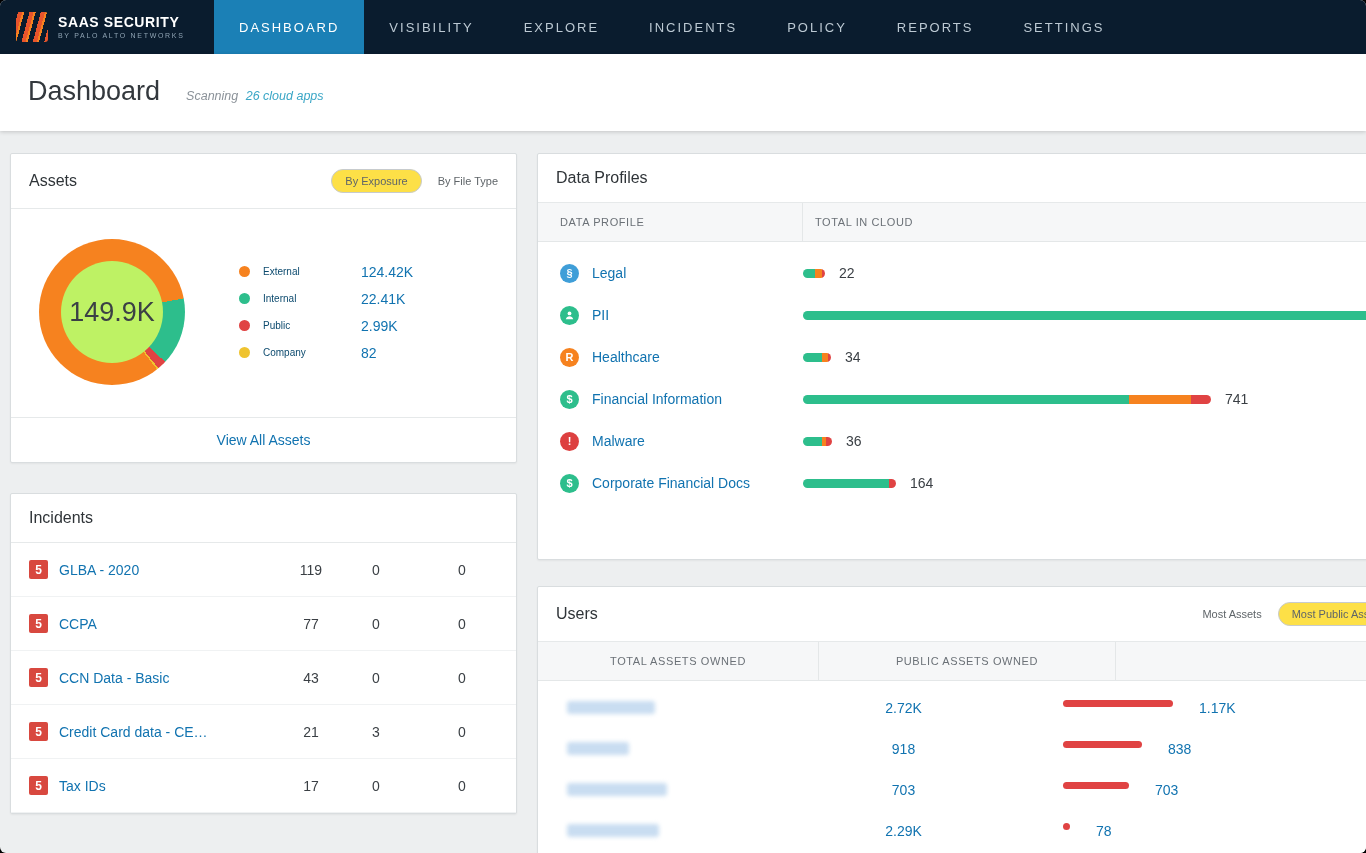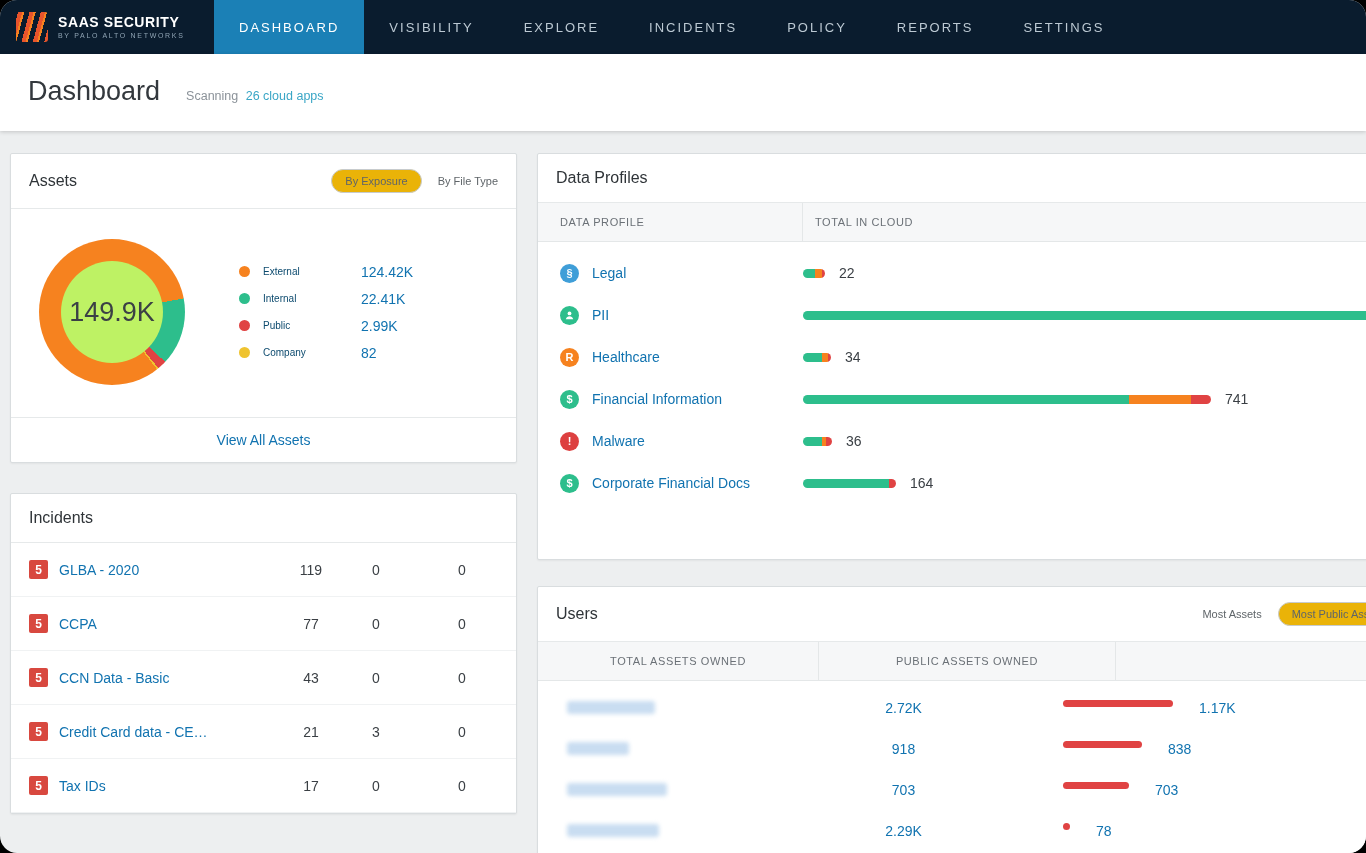--- a/index.html
+++ b/index.html
@@ -6,7 +6,7 @@
   html,body { background:#000; }
   body { font-family:"Liberation Sans","DejaVu Sans",sans-serif; }
   .window { width:1366px; height:853px; margin:0 auto; background:#edeff0;
-            border-radius:17px; overflow:hidden; display:flex; flex-direction:column; }
+            border-radius:6px; overflow:hidden; display:flex; flex-direction:column; }
 
   
   .navbar { height:54px; flex:0 0 54px; background:#0a1c2e; display:flex; align-items:stretch; }

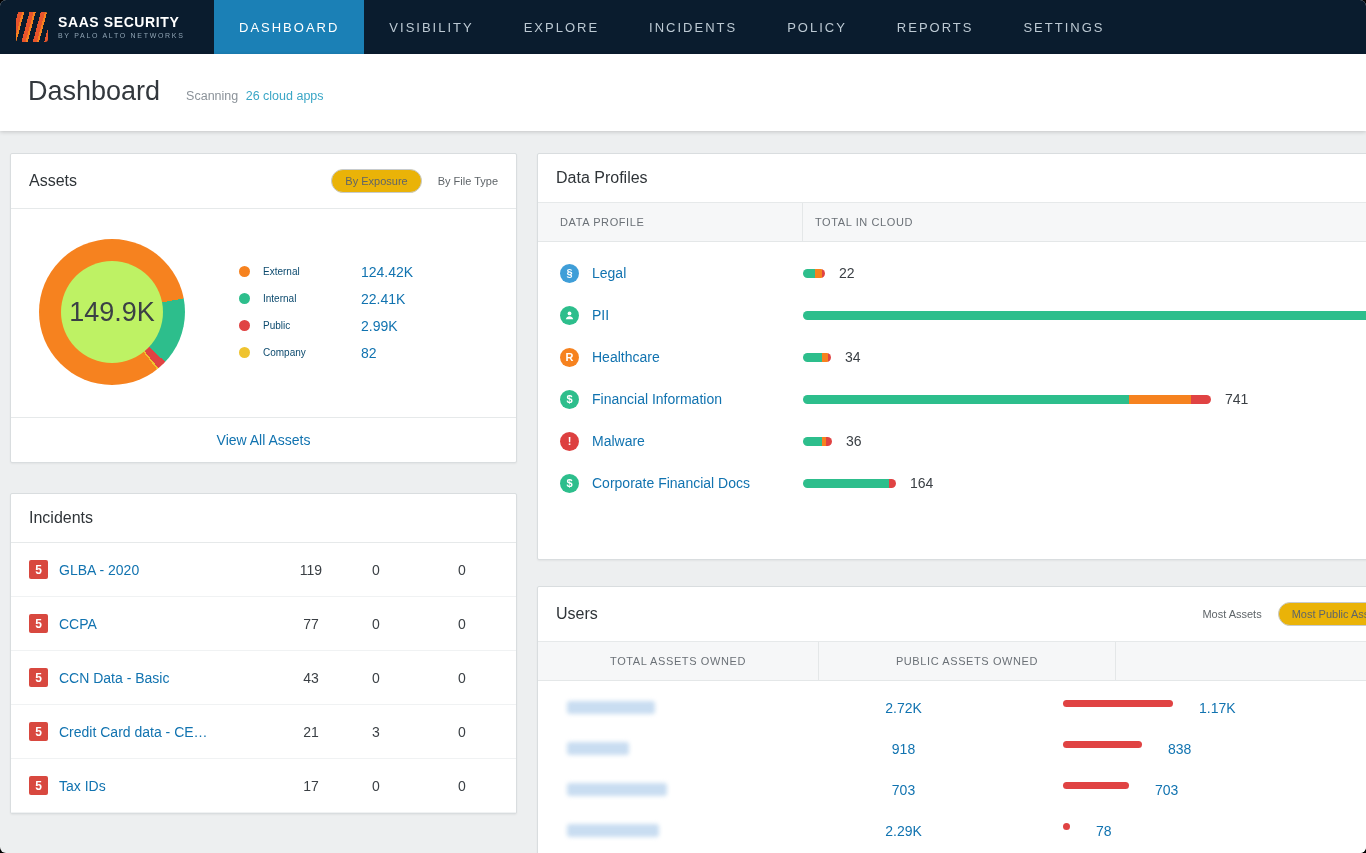--- a/index.html
+++ b/index.html
@@ -24,7 +24,7 @@
   .page-header { background:#fff; padding:22px 28px 24px; display:flex; align-items:baseline;
                  gap:26px; box-shadow:0 1px 4px rgba(0,0,0,.18); position:relative; z-index:2; }
   .page-title { font-size:27px; color:#33383d; font-weight:400; }
-  .scanning { font-size:12.5px; color:#8b9299; }
+  .scanning { font-style:italic; font-size:12.5px; color:#8b9299; }
   .scanning-link { color:#3aa6c6; cursor:pointer; margin-left:4px; }
 
   

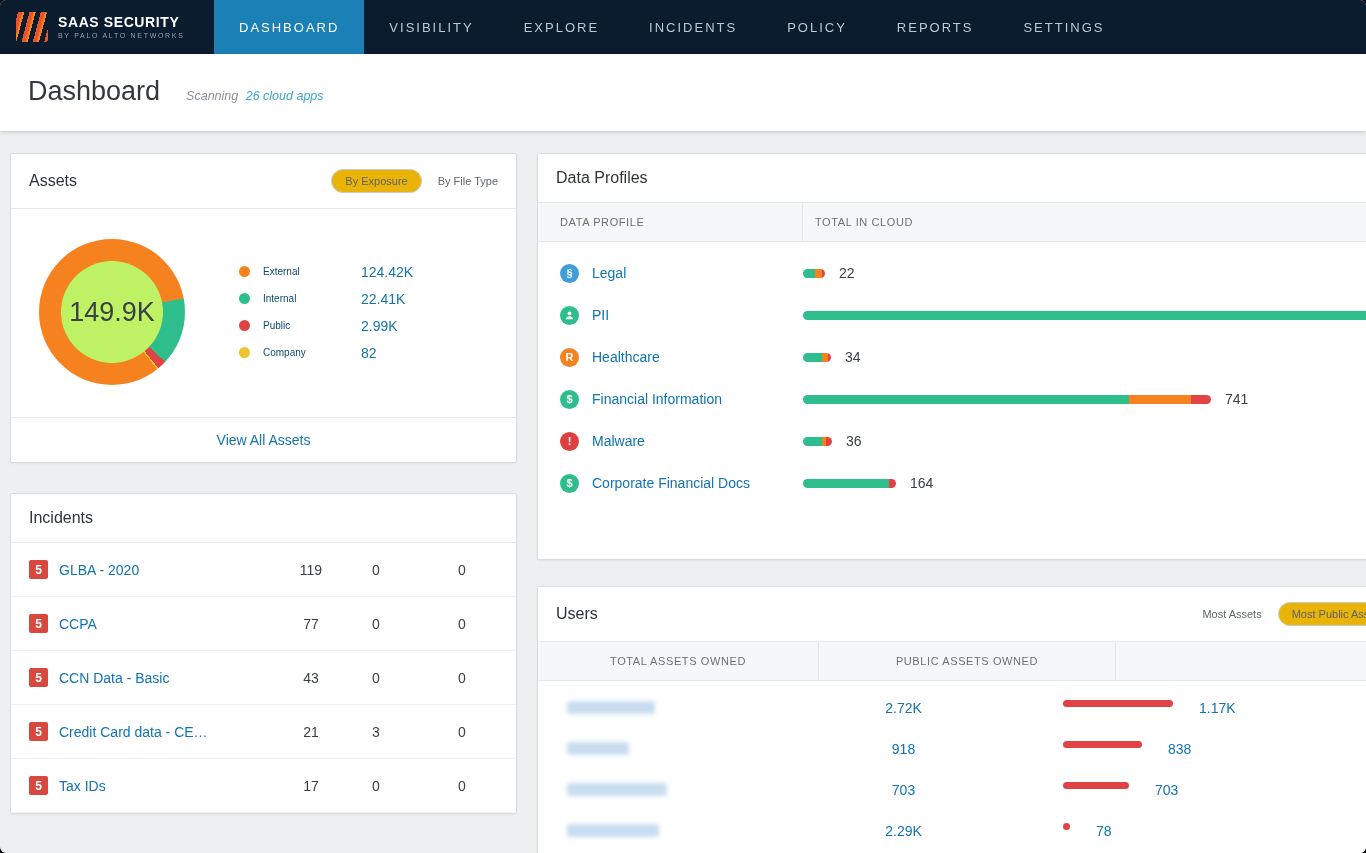--- a/index.html
+++ b/index.html
@@ -37,7 +37,7 @@
   .card-title { font-size:16px; color:#2f3438; font-weight:400; }
   .pills { display:flex; align-items:center; gap:16px; }
   .pill { font-size:11px; color:#5f6569; cursor:pointer; white-space:nowrap; }
-  .pill.selected { background:#eab308; border:1px solid #c7cbcd; border-radius:13px; padding:5px 13px; }
+  .pill.selected { background:#fde047; border:1px solid #c7cbcd; border-radius:13px; padding:5px 13px; }
 
   
   .card-assets { margin-bottom:30px; }

